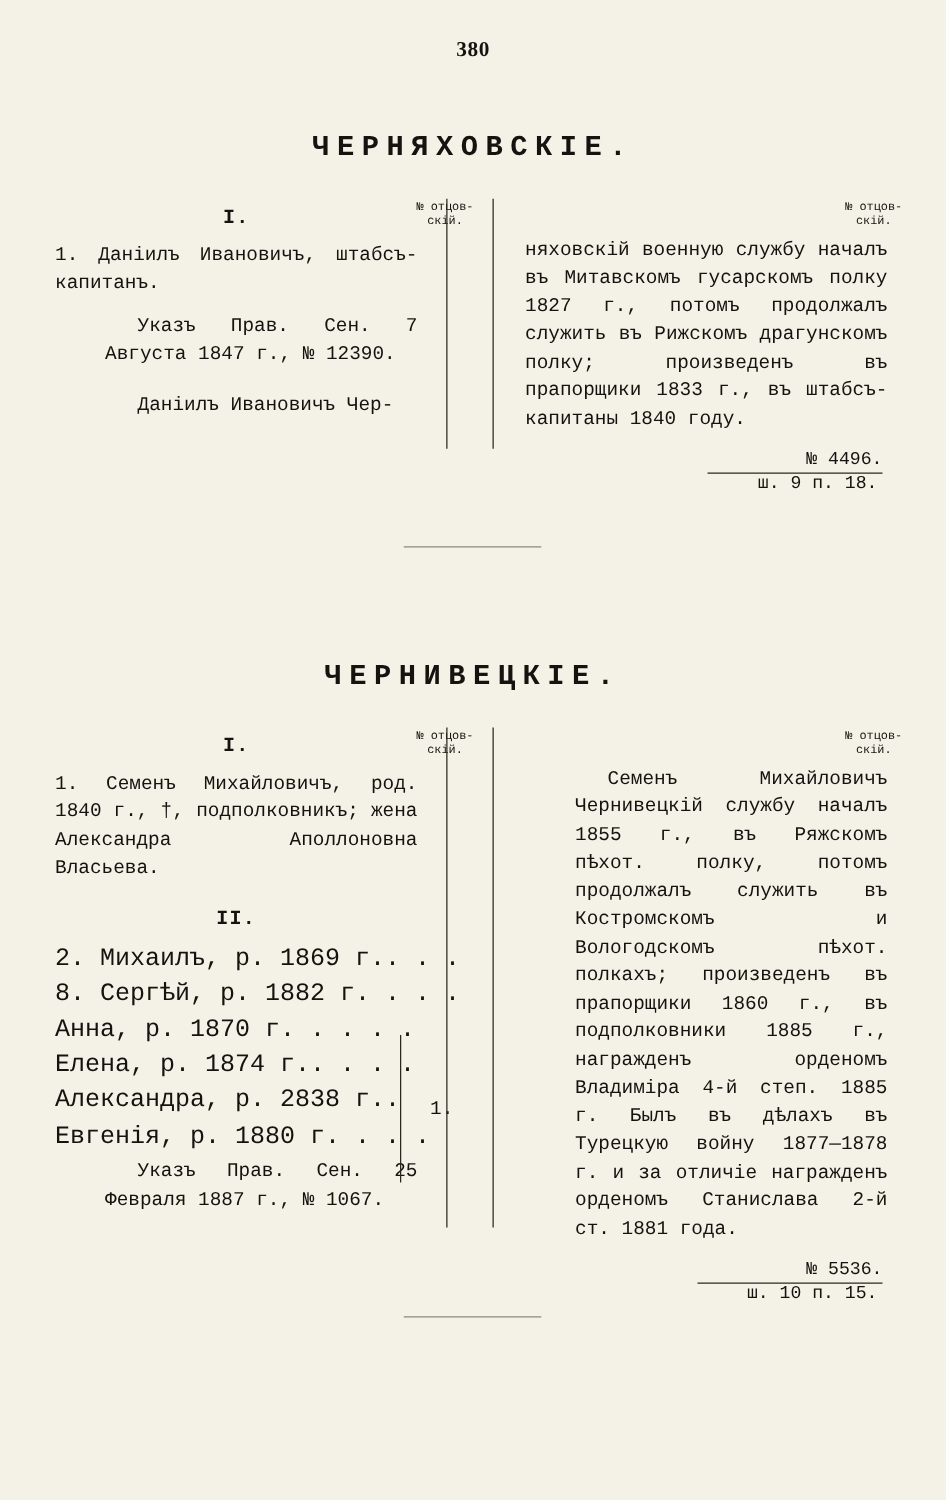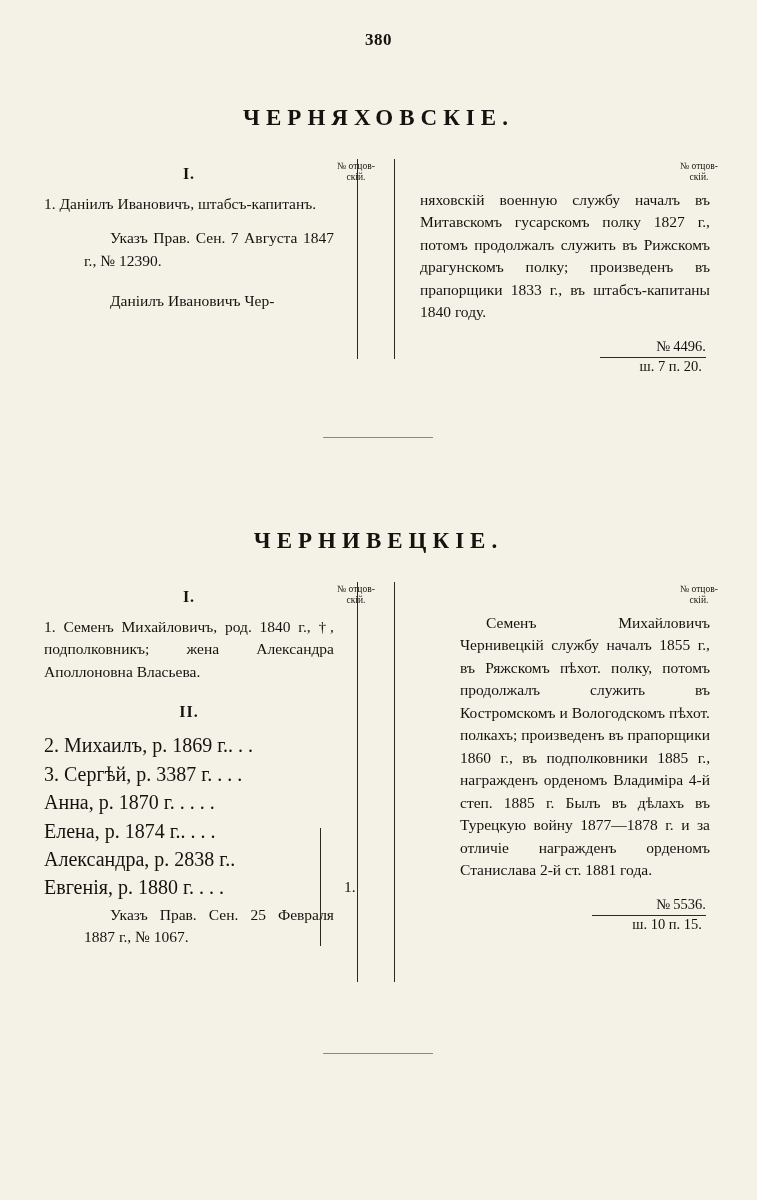--- a/index.html
+++ b/index.html
@@ -35,6 +35,7 @@
     position: absolute;
     left: 0;
     width: 757px;
+    font-family: Liberation Mono, monospace;
   }
   .section-title {
     text-align: center;

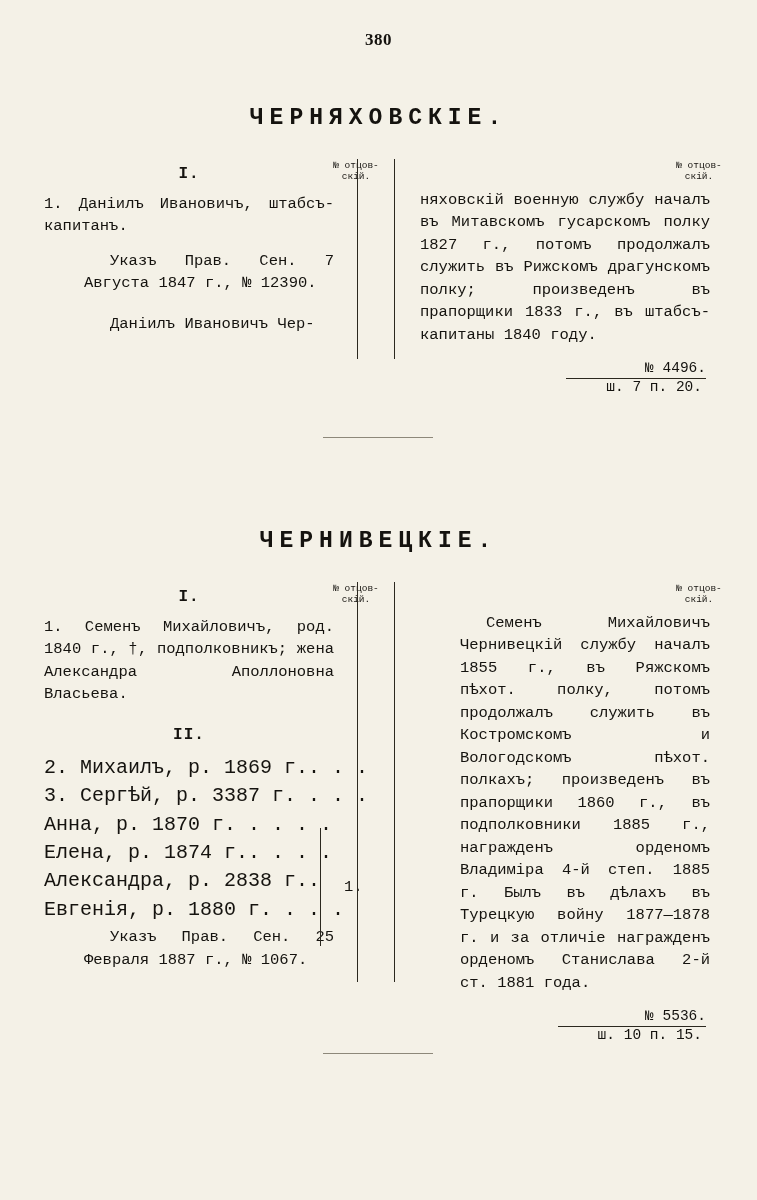--- a/index.html
+++ b/index.html
@@ -163,7 +163,7 @@
         <div class="right-col-text" style="margin-top:28px;">няховскій военную службу началъ въ Митавскомъ гусарскомъ полку 1827 г., потомъ продолжалъ служить въ Рижскомъ драгунскомъ полку; произведенъ въ прапорщики 1833 г., въ штабсъ-капитаны 1840 году.</div>
         <div class="ref">№ 4496.</div>
         <div class="ref-wrap">
-          <span class="ref2">ш. 7 п. 20.</span>
+          <span class="ref2">ш. 9 п. 18.</span>
         </div>
       </div>
 

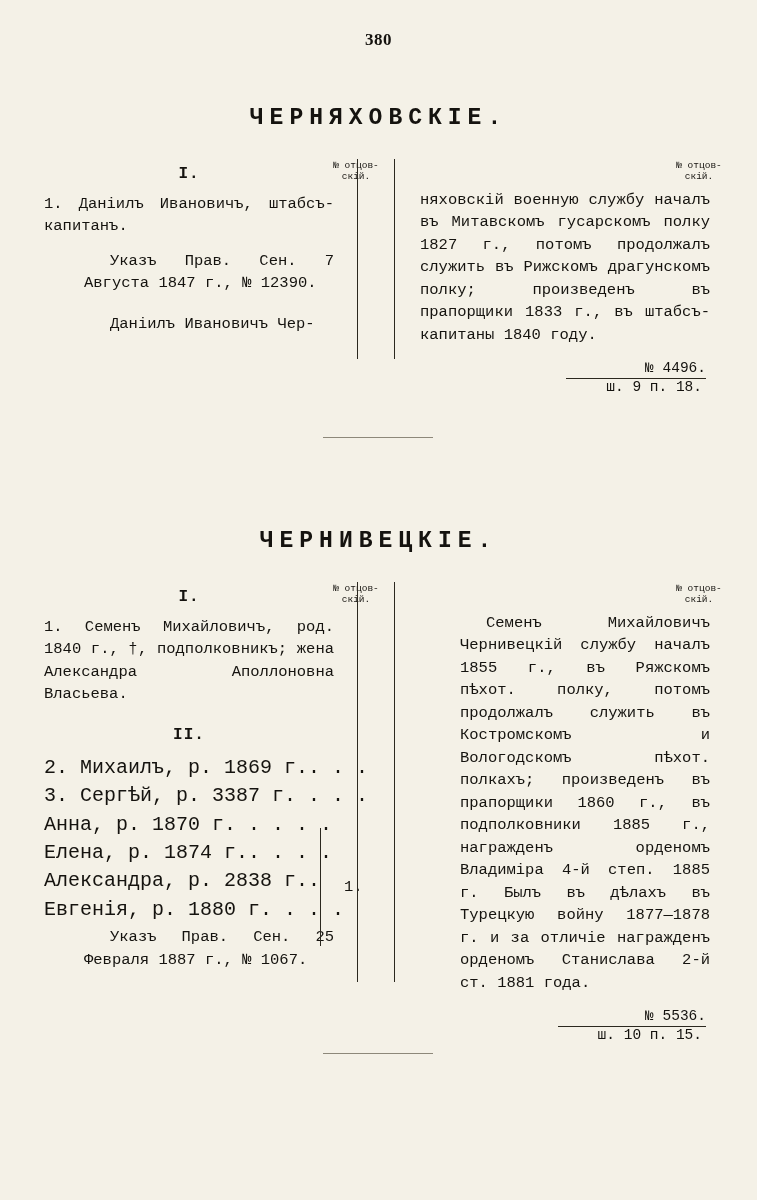--- a/index.html
+++ b/index.html
@@ -192,7 +192,7 @@
 
         <div class="brace-list">
           <div>2. Михаилъ, р. 1869 г.. . .</div>
-          <div>3. Сергѣй, р. 3387 г. . . .</div>
+          <div>8. Сергѣй, р. 1882 г. . . .</div>
           <div>Анна, р. 1870 г. . . . .</div>
           <div>Елена, р. 1874 г.. . . .</div>
           <div>Александра, р. 2838 г..</div>

